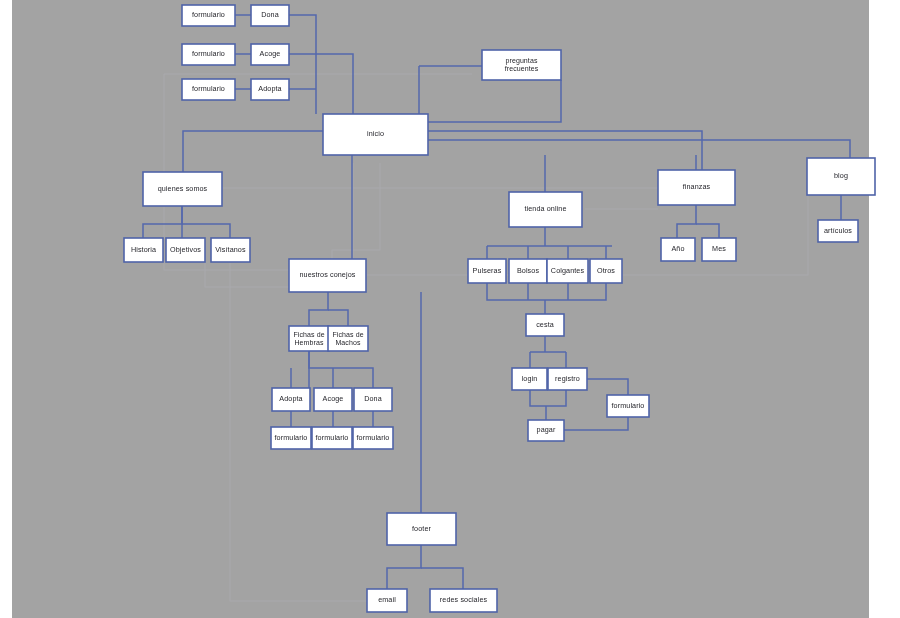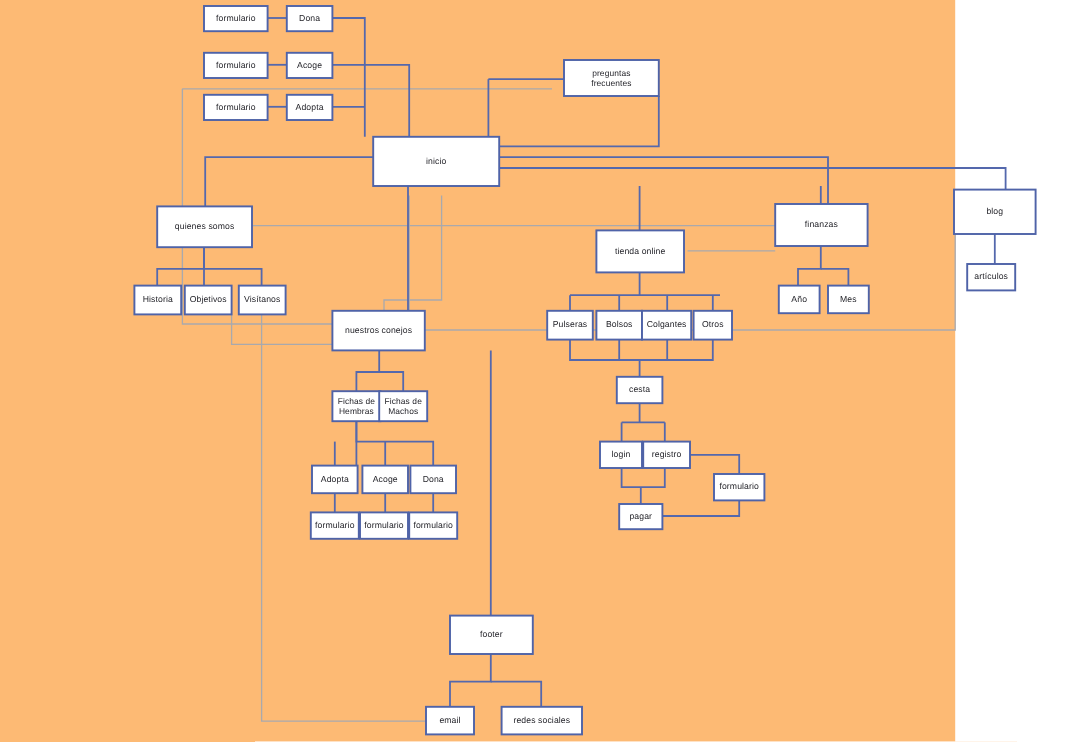--- a/index.html
+++ b/index.html
@@ -16,9 +16,10 @@
   }
   #diagram-root {
     position: relative;
-    width: 796px;
+    width: 857px;
     height: 618px;
-    background: #fdba74;
+    background: #a3a3a3;
+    margin-left: 12px;
   }
   svg#sitemap-svg {
     display: block;

